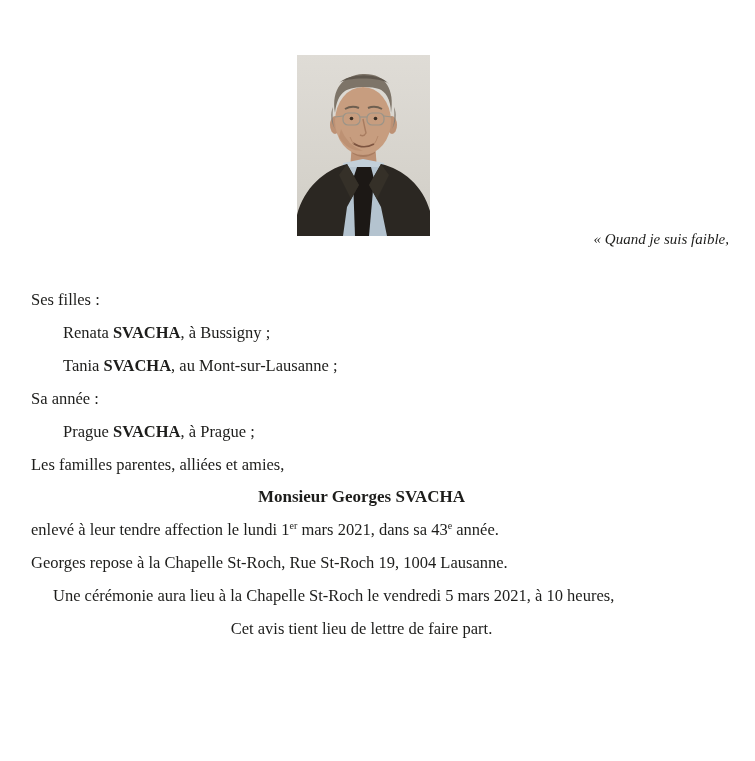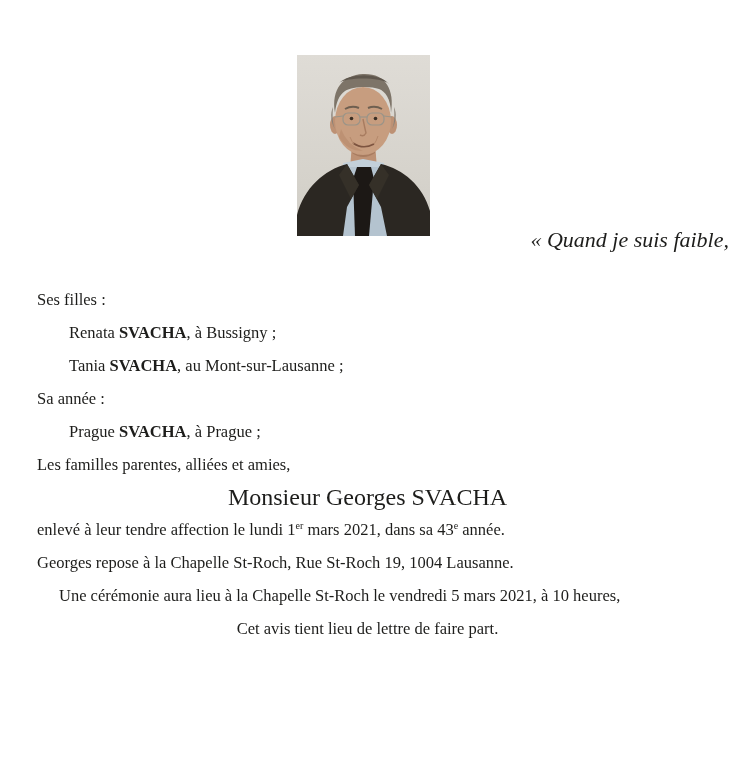--- a/index.html
+++ b/index.html
@@ -29,7 +29,7 @@
     right: 26px;
     text-align: right;
     font-style: italic;
-    font-size: 22px;
+    font-size: 15px;
     line-height: 21px;
     white-space: nowrap;
   }

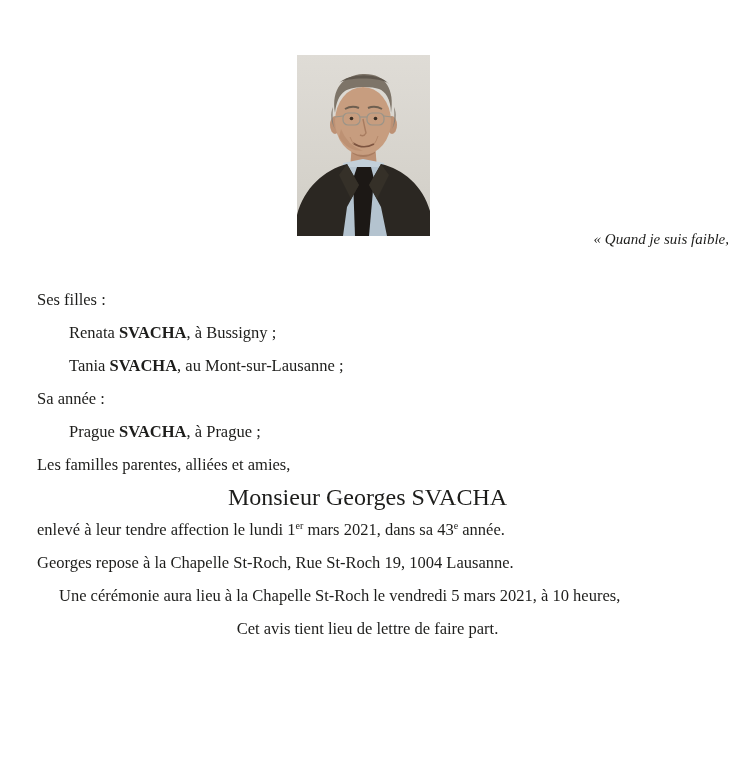--- a/index.html
+++ b/index.html
@@ -36,7 +36,7 @@
   
   .bodytext {
     position: absolute;
-    left: 6px;
+    left: 0;
     top: 284px;
     width: 723px;
     font-size: 16.5px;

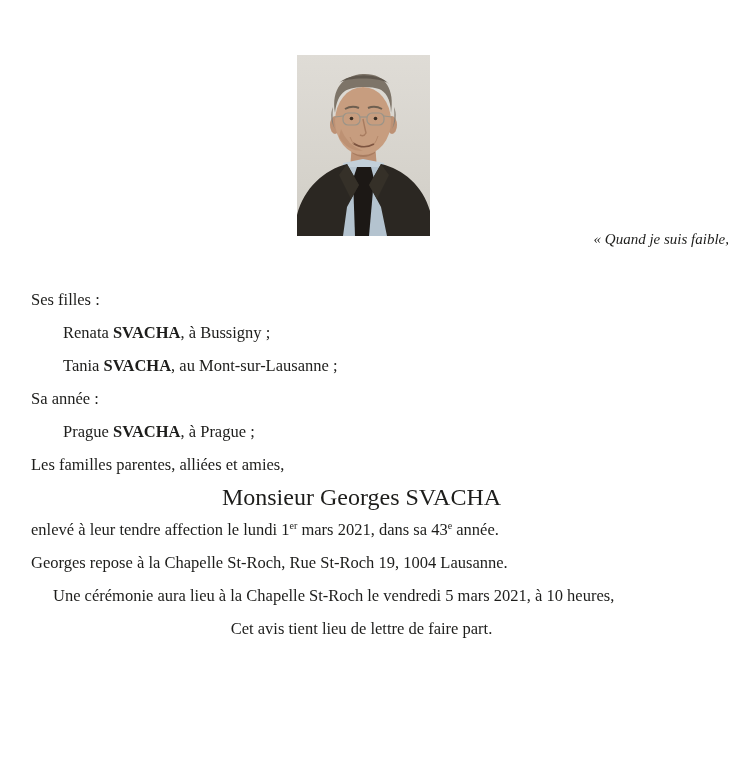--- a/index.html
+++ b/index.html
@@ -51,8 +51,8 @@
   .bodytext p.indent-sm { padding-left: 35px; margin-left: 18px; }
   .bodytext p.center { padding-left: 0; text-align: center; white-space: normal; }
   .bodytext .title {
-    font-weight: normal;
-    font-size: 24px;
+    font-weight: bold;
+    font-size: 17px;
   }
   .name { font-weight: bold; }
   sup { font-size: 10px; line-height: 0; }

